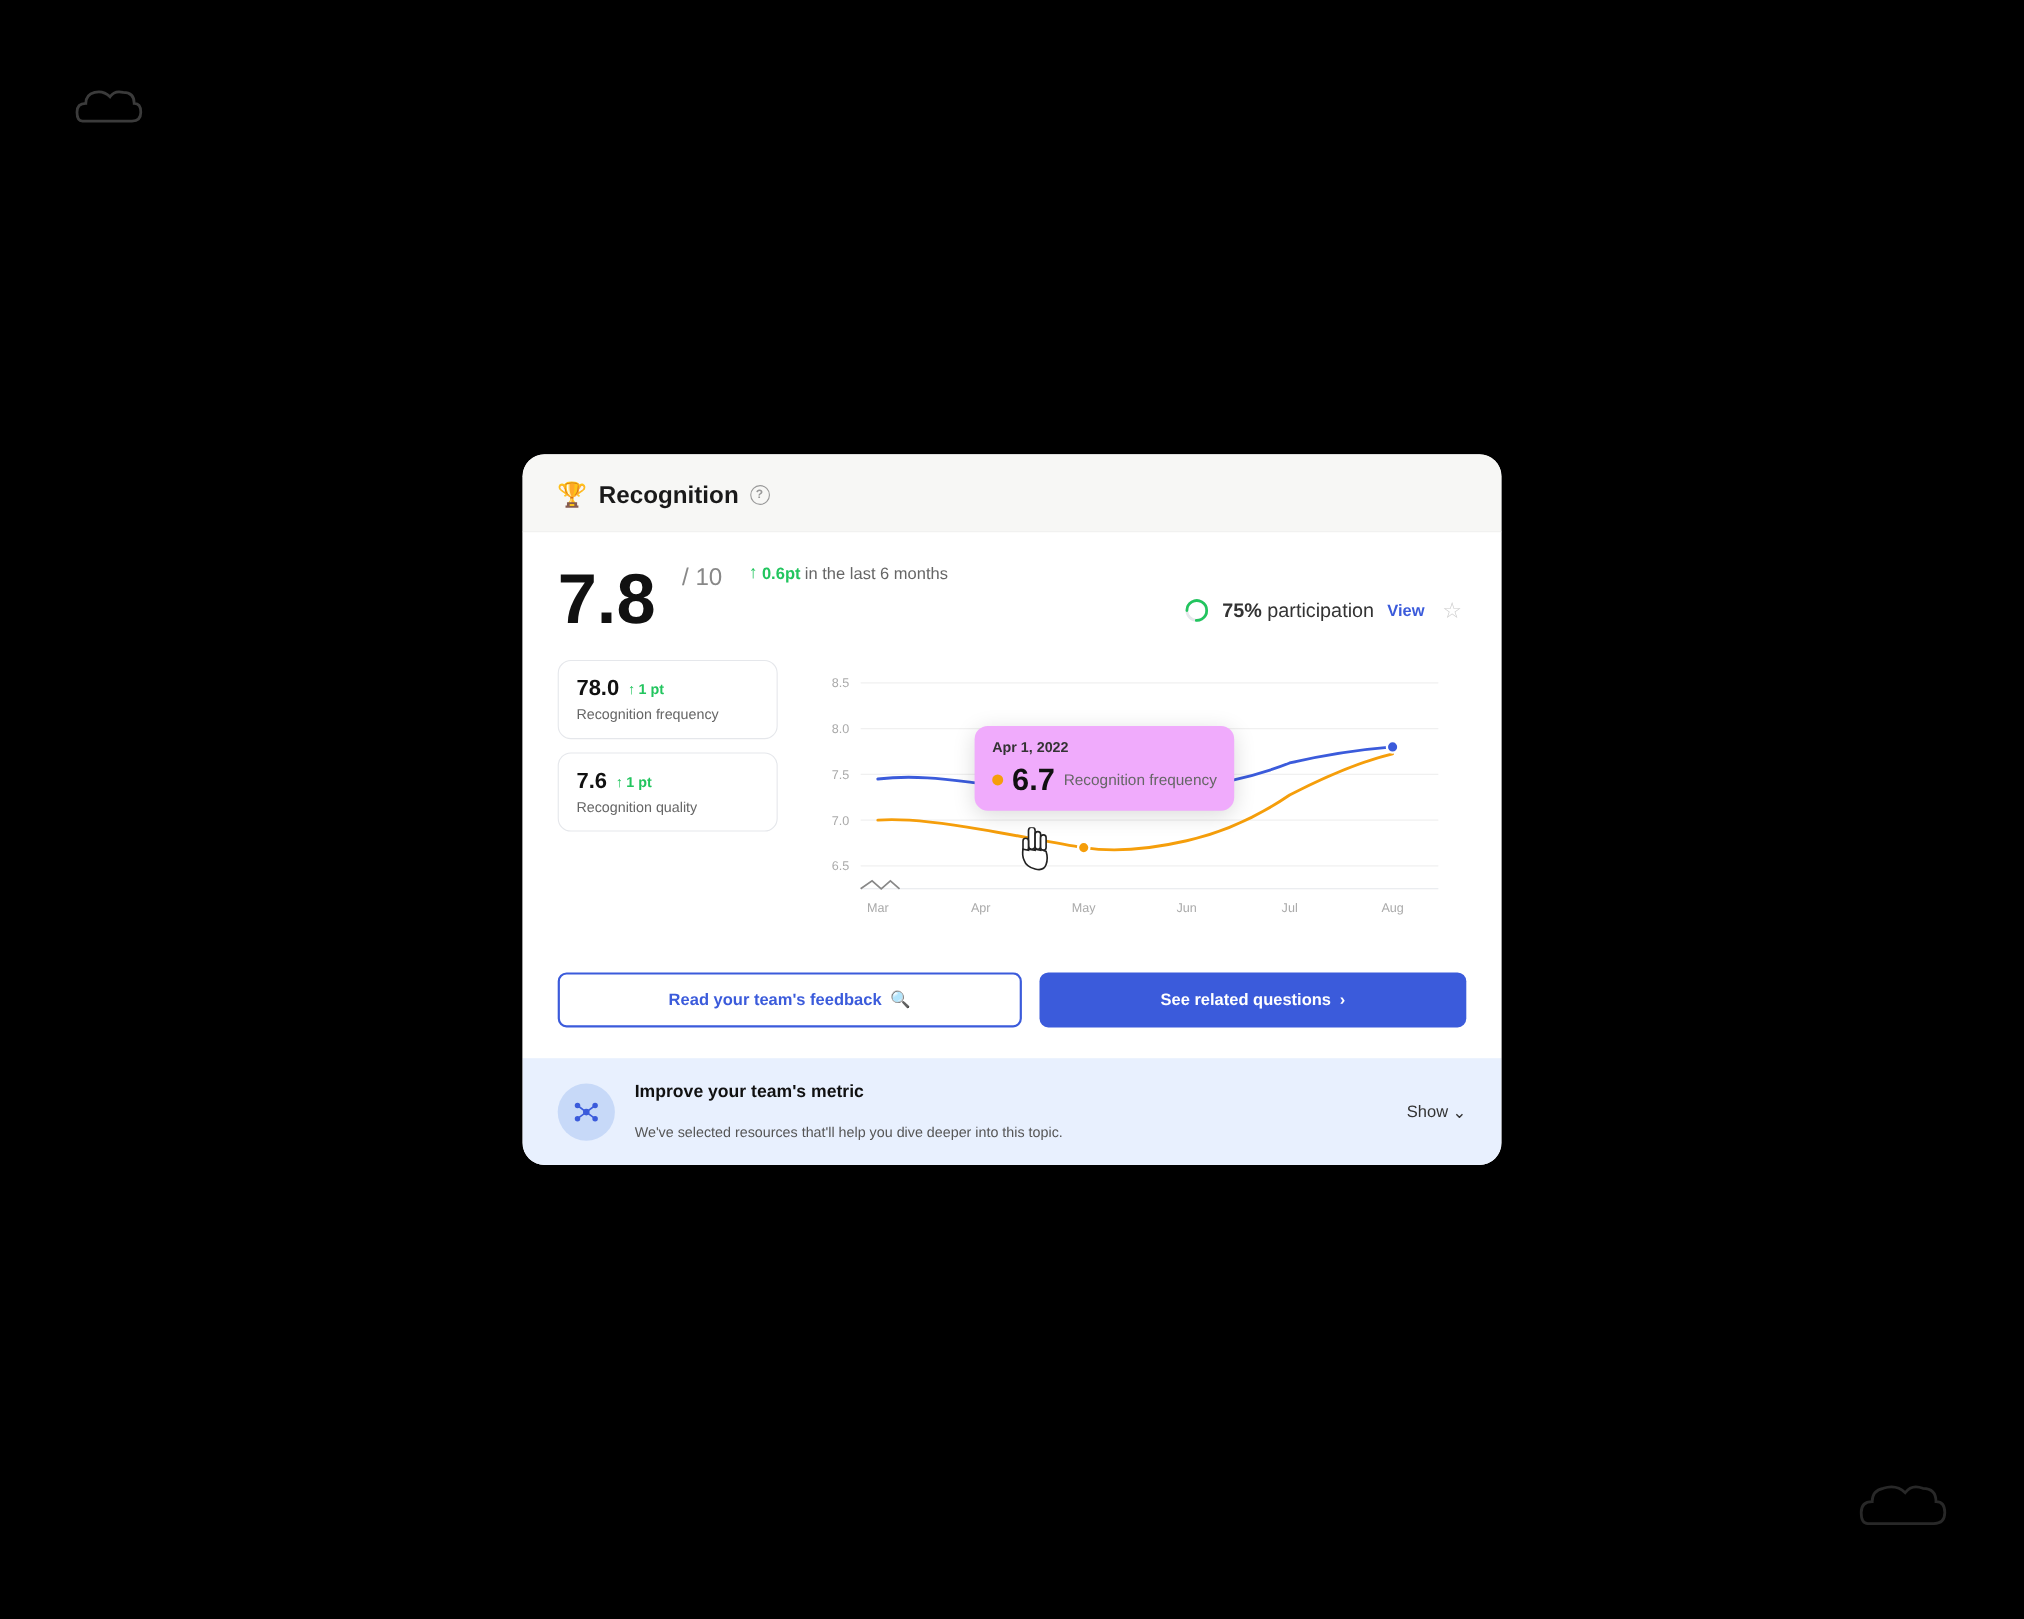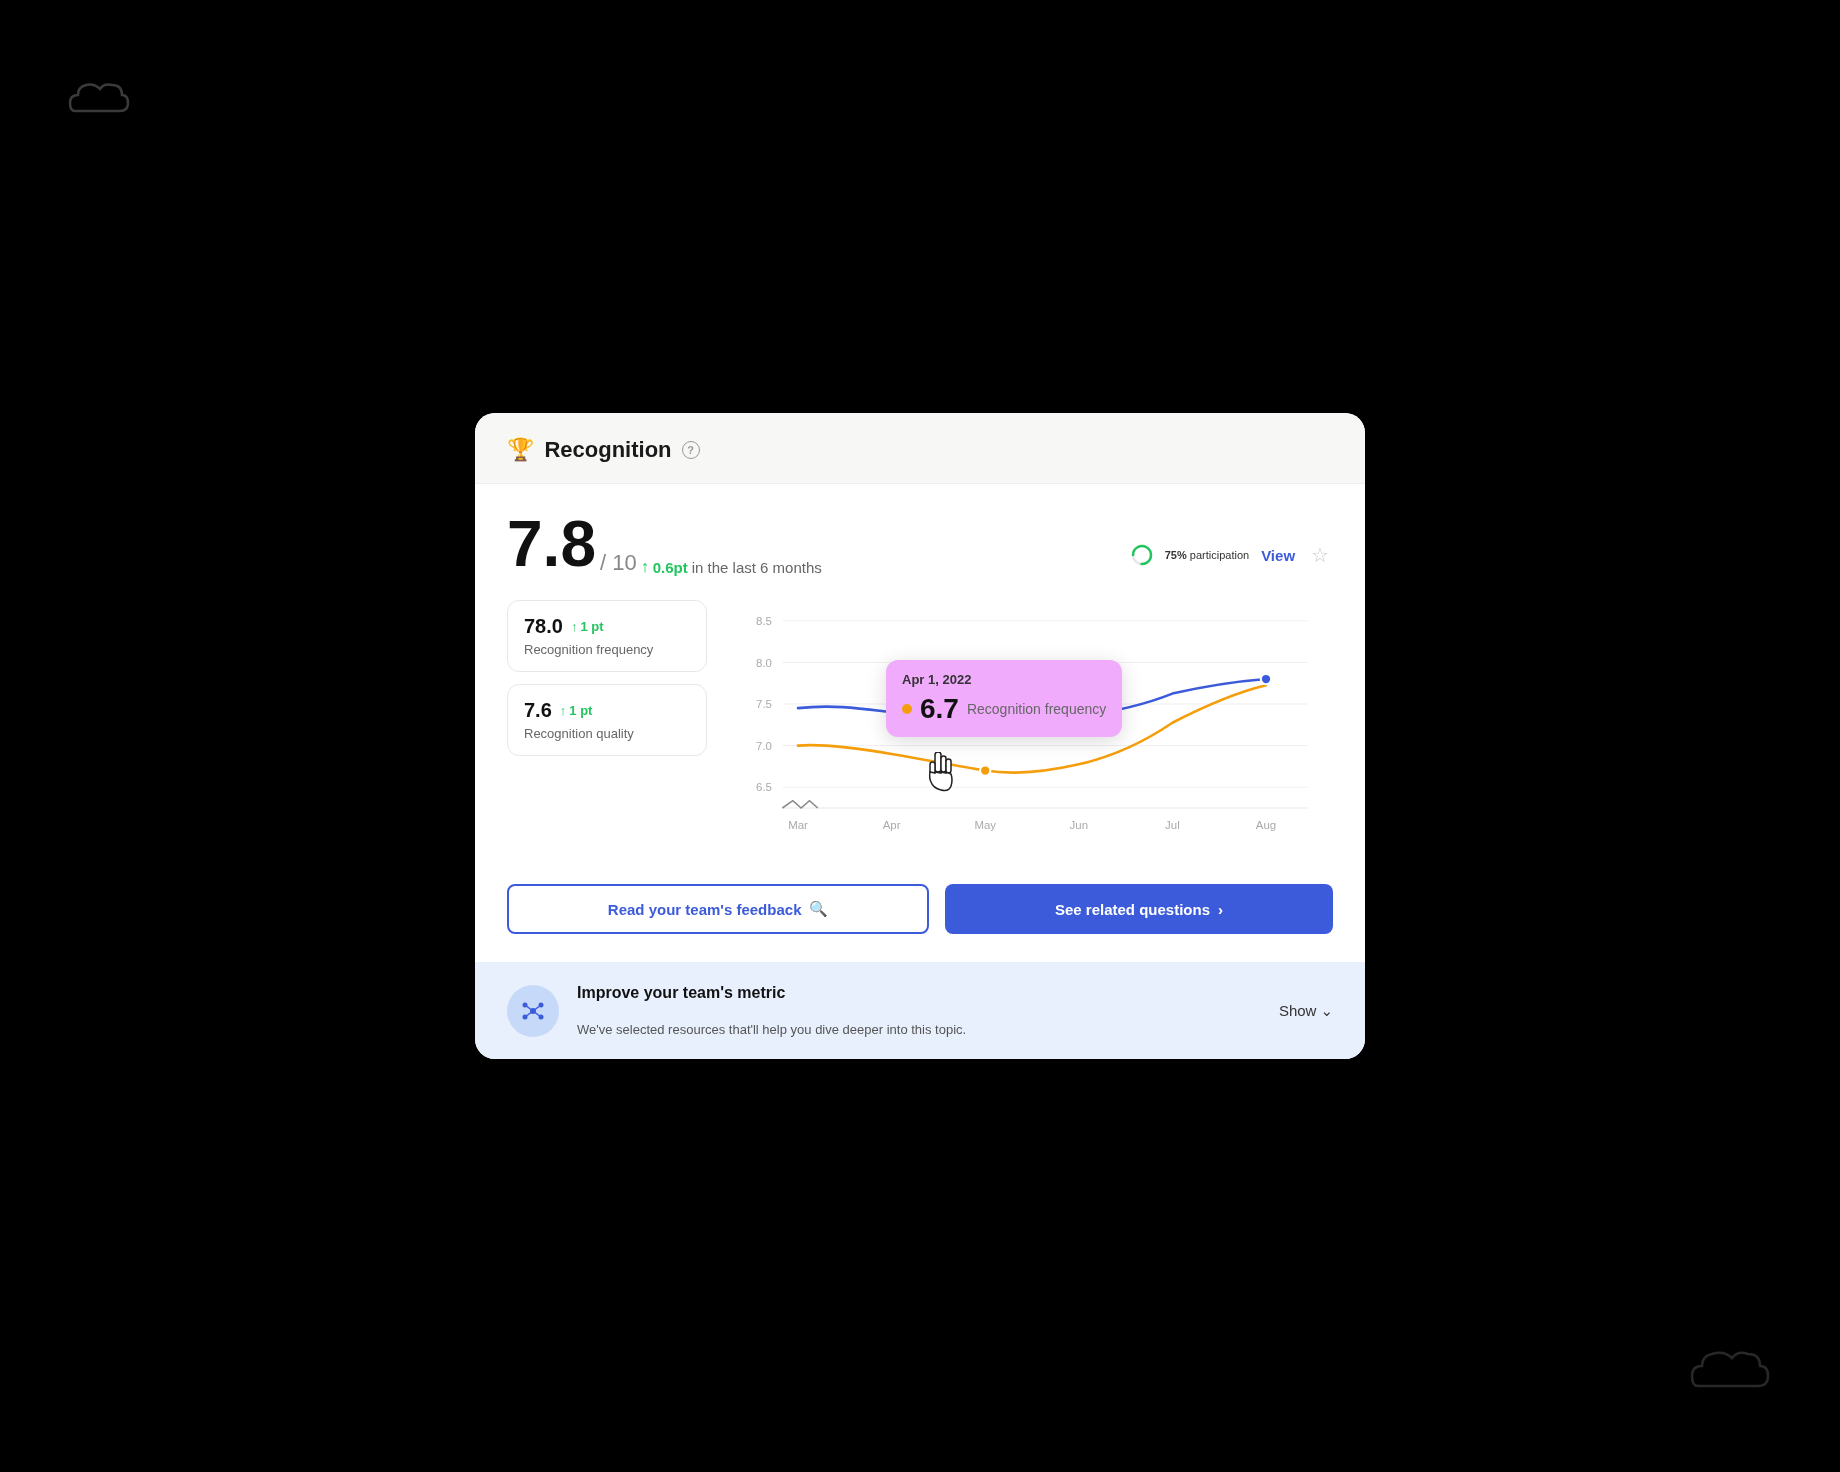--- a/index.html
+++ b/index.html
@@ -91,8 +91,8 @@
 
     .score-left {
       display: flex;
-      align-items: flex-end;
-      gap: 4px;
+      align-items: flex-start;
+      gap: 24px;
     }
 
     .score-main {

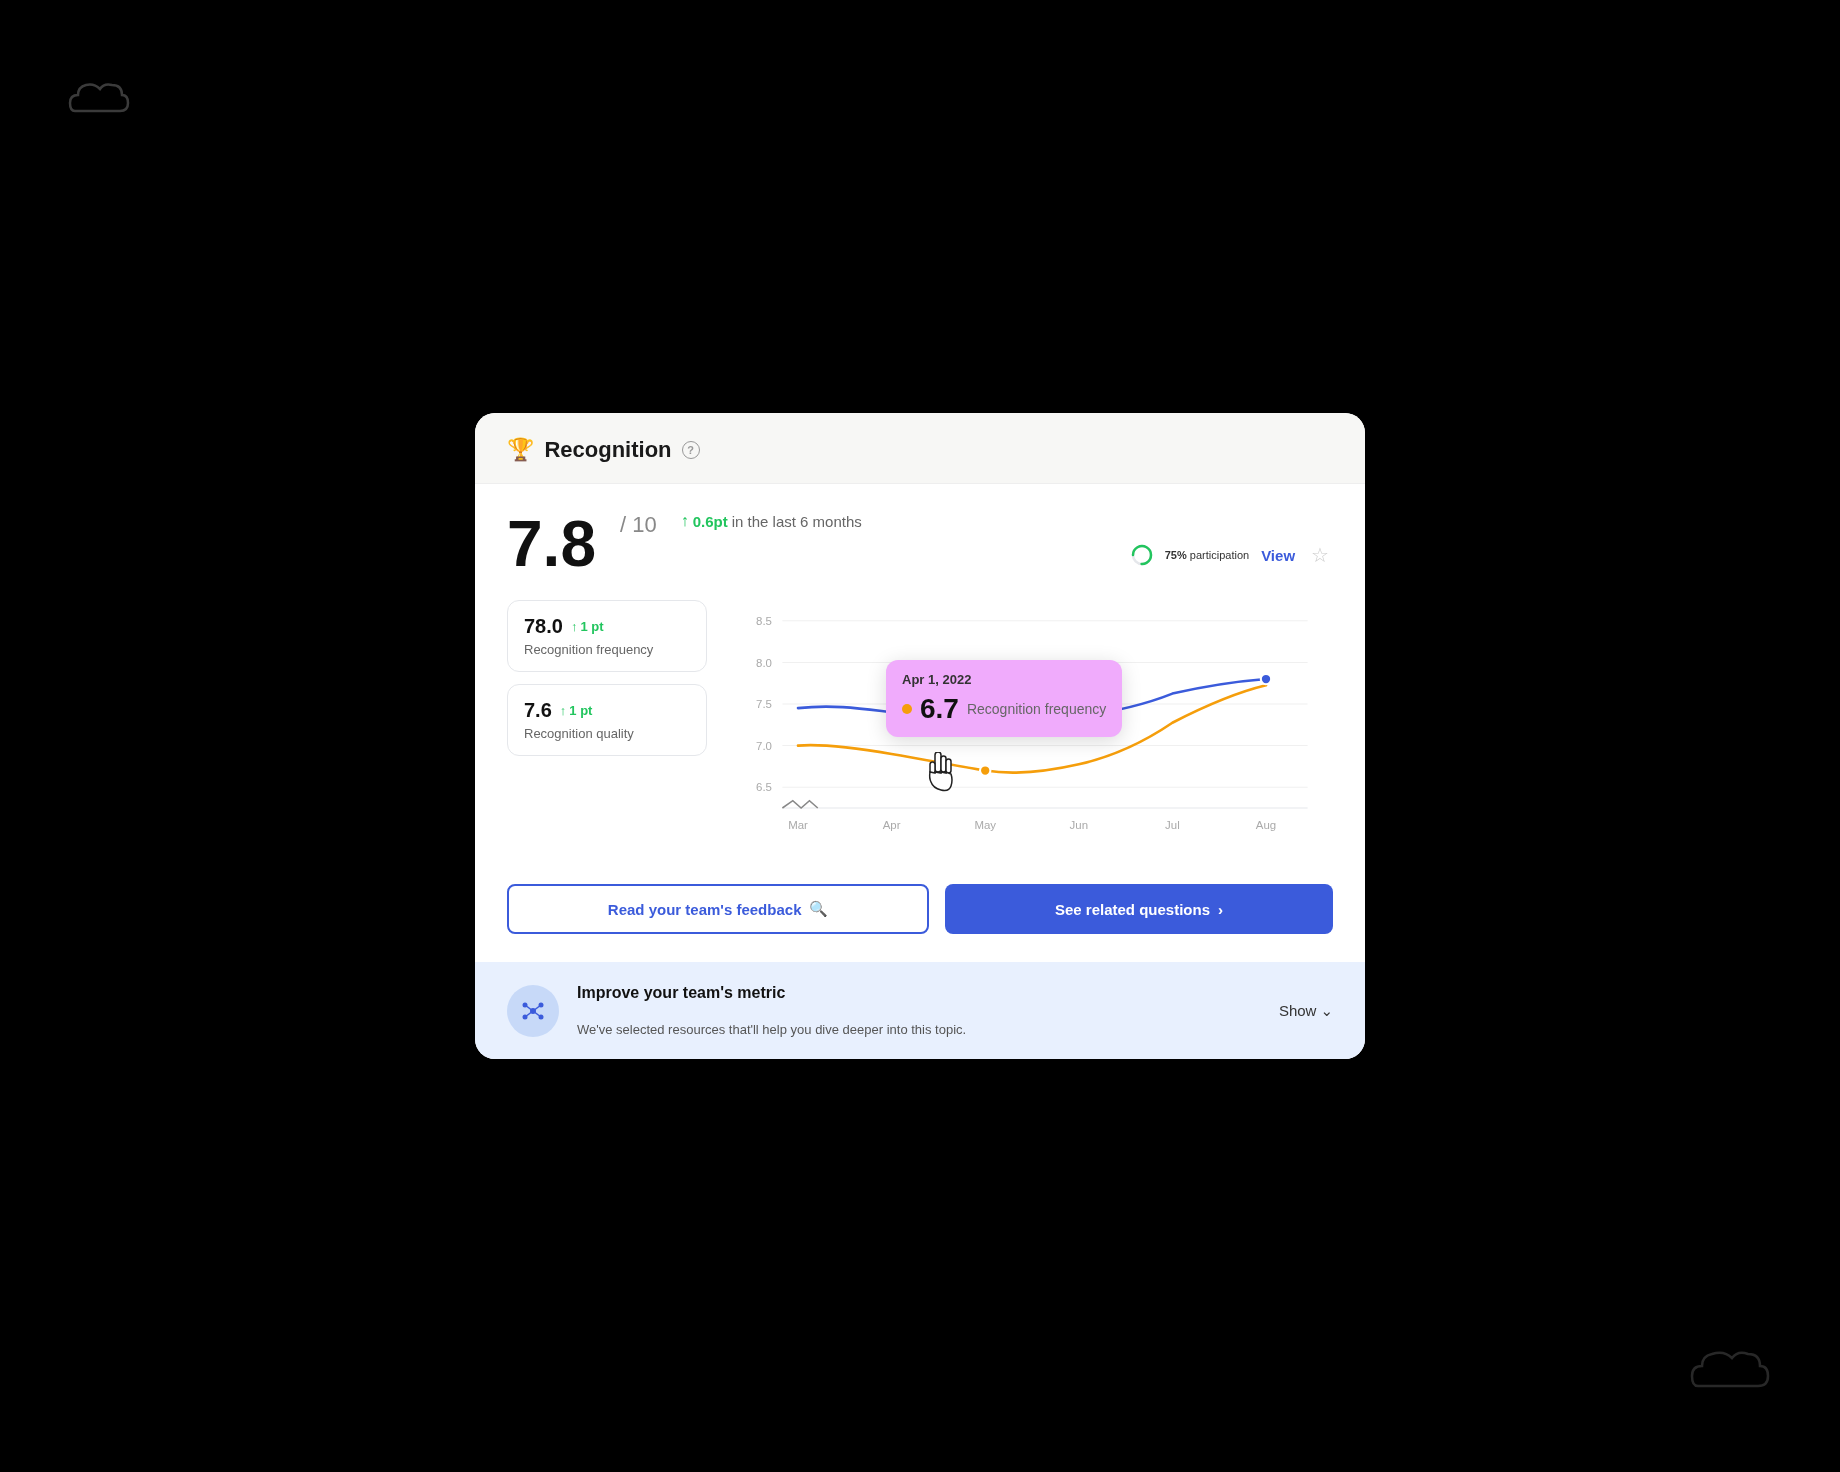--- a/index.html
+++ b/index.html
@@ -148,7 +148,7 @@
     }
 
     .participation-text {
-      font-size: 11px;
+      font-size: 18px;
       color: #333;
     }
 

